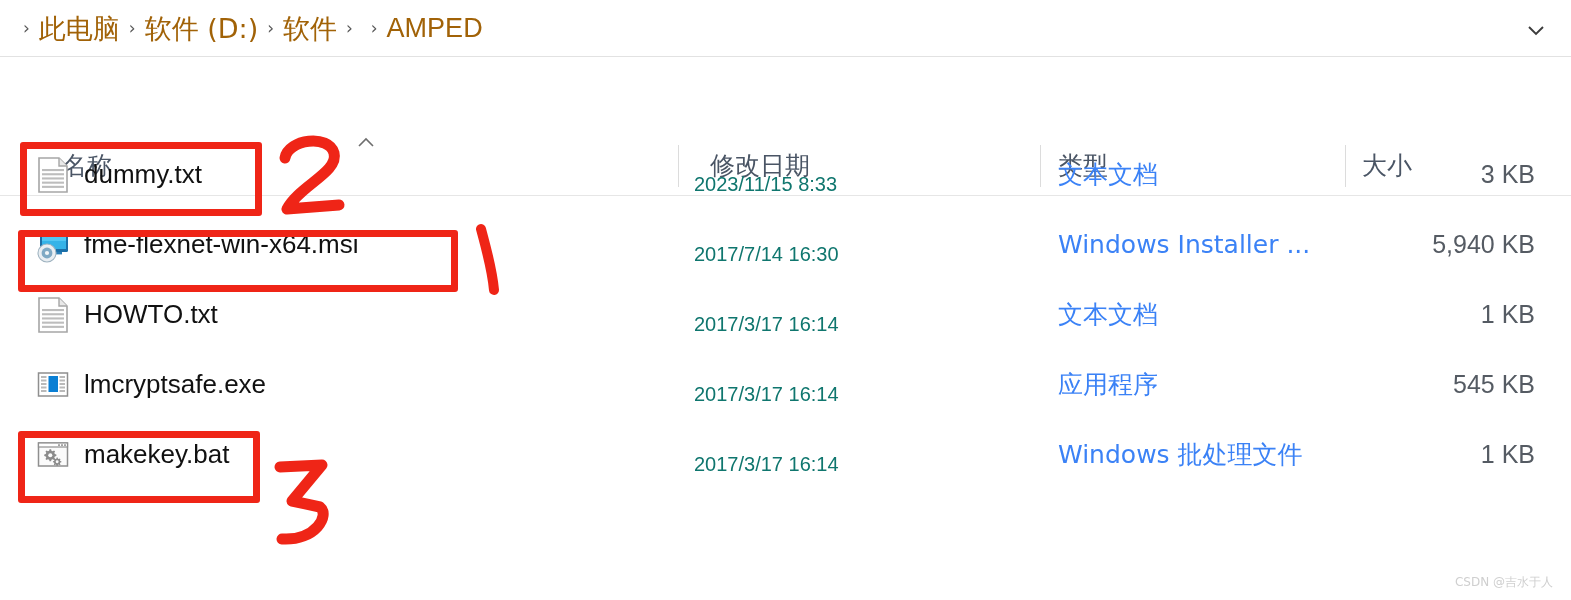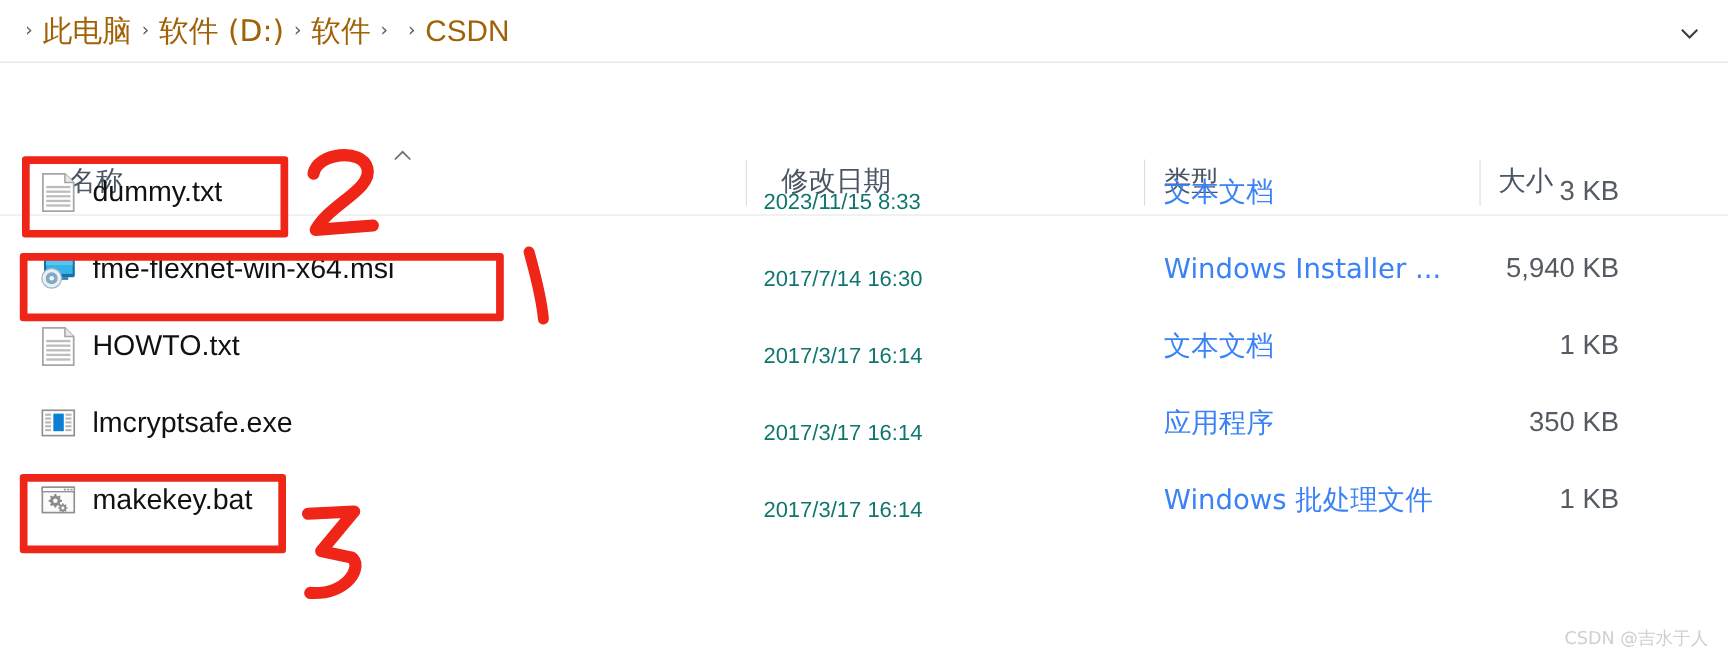--- a/index.html
+++ b/index.html
@@ -221,7 +221,7 @@
     <span class="crumb cn">软件</span>
     <span class="crumb-sep">›</span>
     <span class="crumb-sep">›</span>
-    <span class="crumb">CSDN</span>
+    <span class="crumb">AMPED</span>
   </div>
   <span class="chev-down">
     <svg viewBox="0 0 26 26" width="26" height="26" aria-hidden="true">

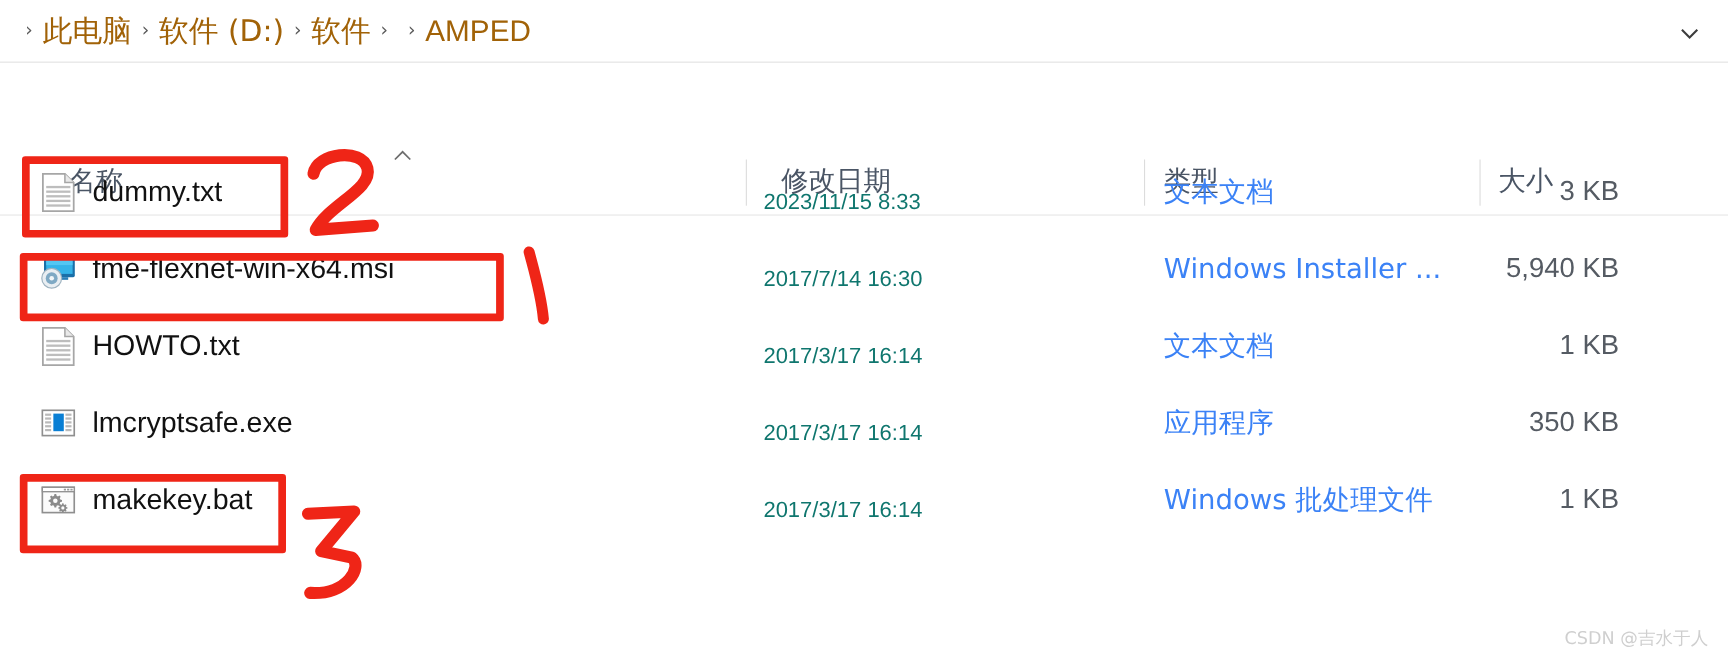--- a/index.html
+++ b/index.html
@@ -164,7 +164,7 @@
   }
   .cell-size {
     position: absolute;
-    left: 1227px;
+    left: 1290px;
     width: 245px;
     top: 0;
     height: 70px;

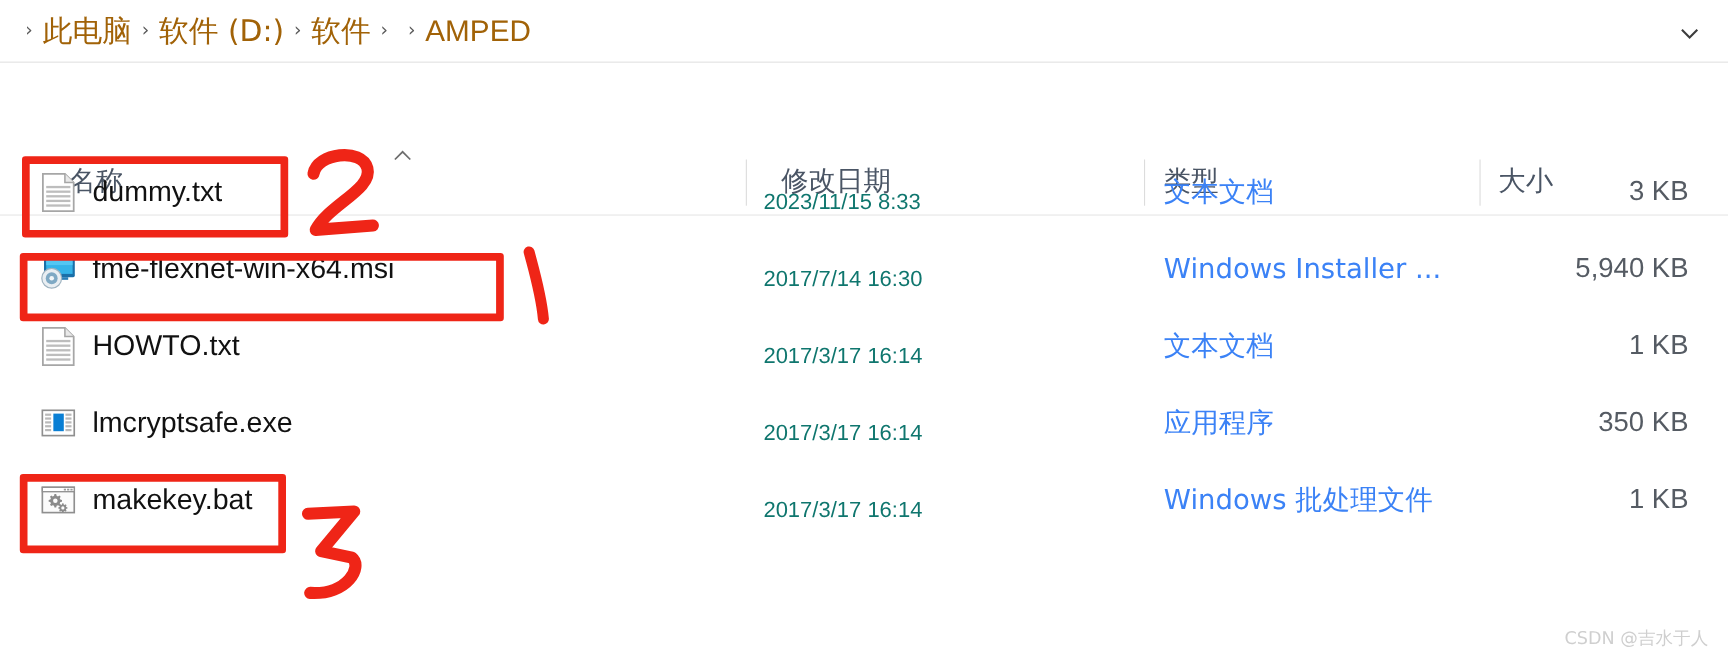--- a/index.html
+++ b/index.html
@@ -336,7 +336,7 @@
     </div>
     <div class="cell-date">2017/3/17 16:14</div>
     <div class="cell-type">应用程序</div>
-    <div class="cell-size">350 KB</div>
+    <div class="cell-size">545 KB</div>
   </div>
 
   <div class="filerow">

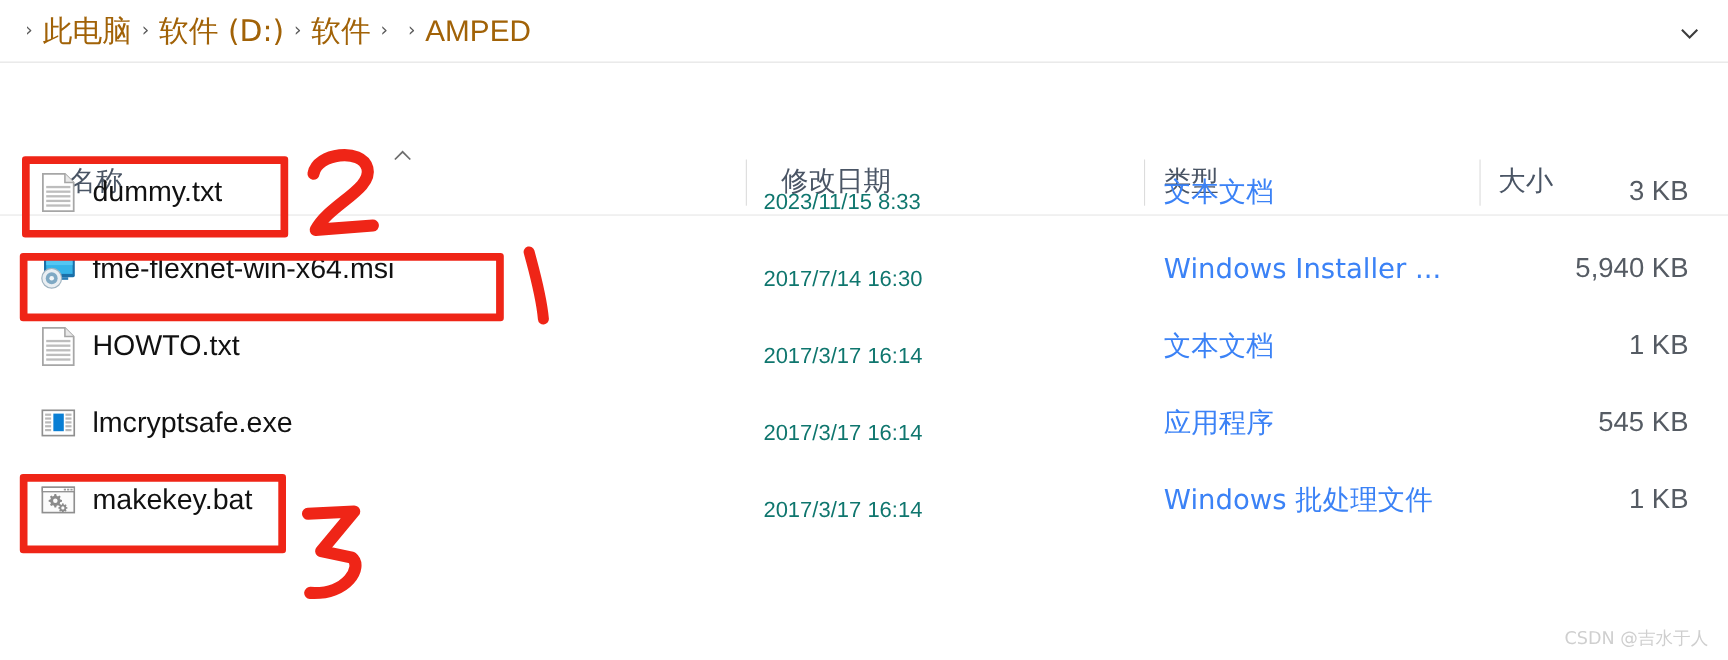--- a/index.html
+++ b/index.html
@@ -202,7 +202,7 @@
     position: absolute;
     right: 18px;
     bottom: 9px;
-    font-size: 16px;
+    font-size: 12px;
     color: #cfcfcf;
     font-family: "DejaVu Sans", sans-serif;
     white-space: nowrap;

